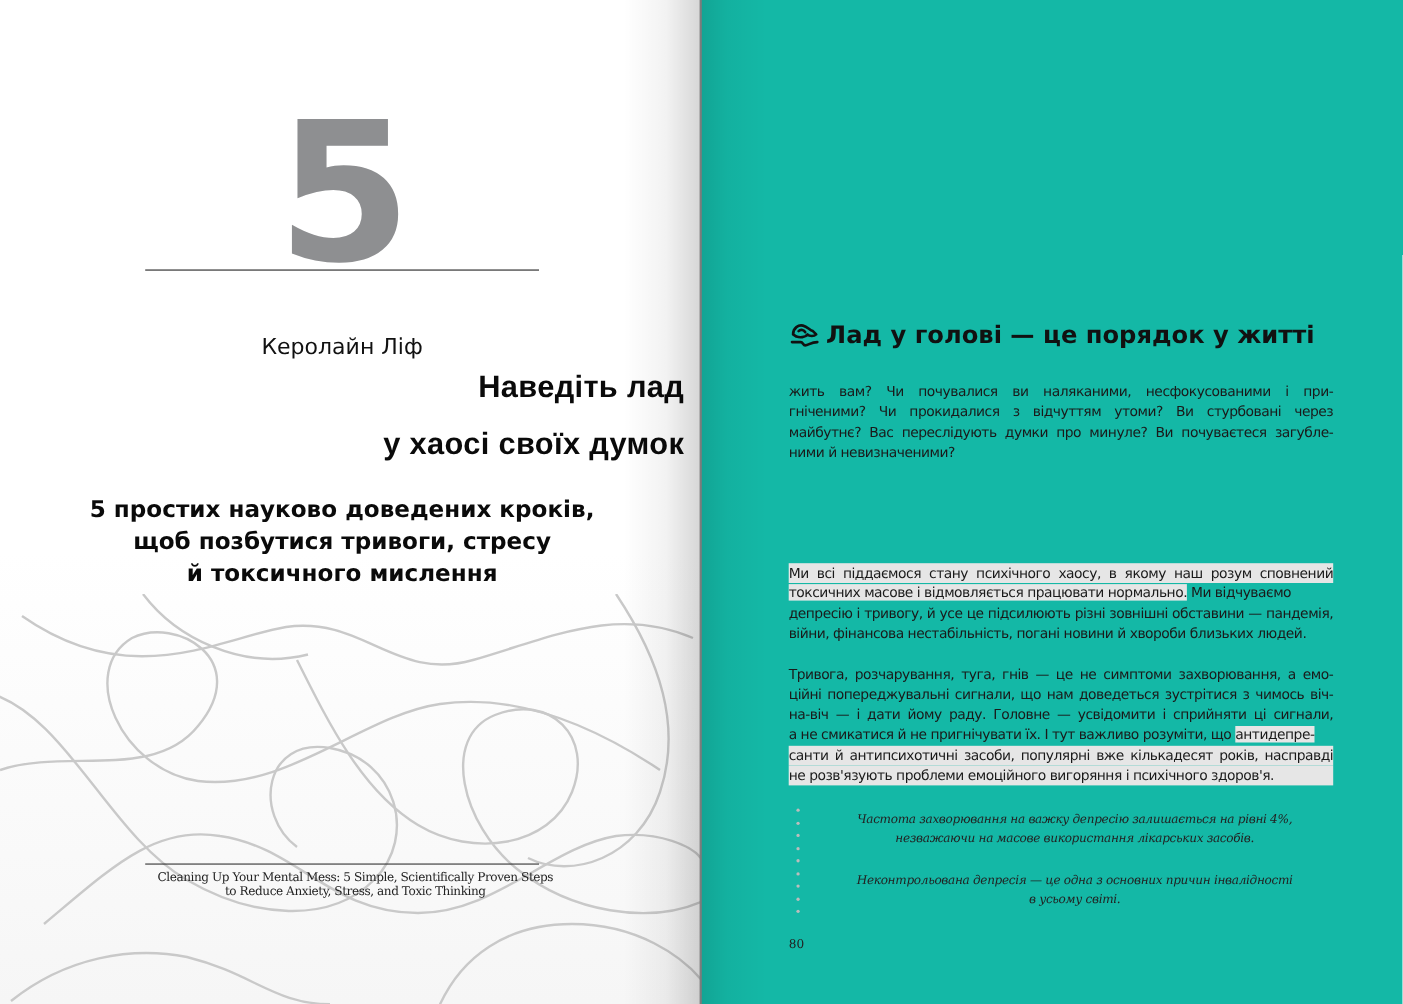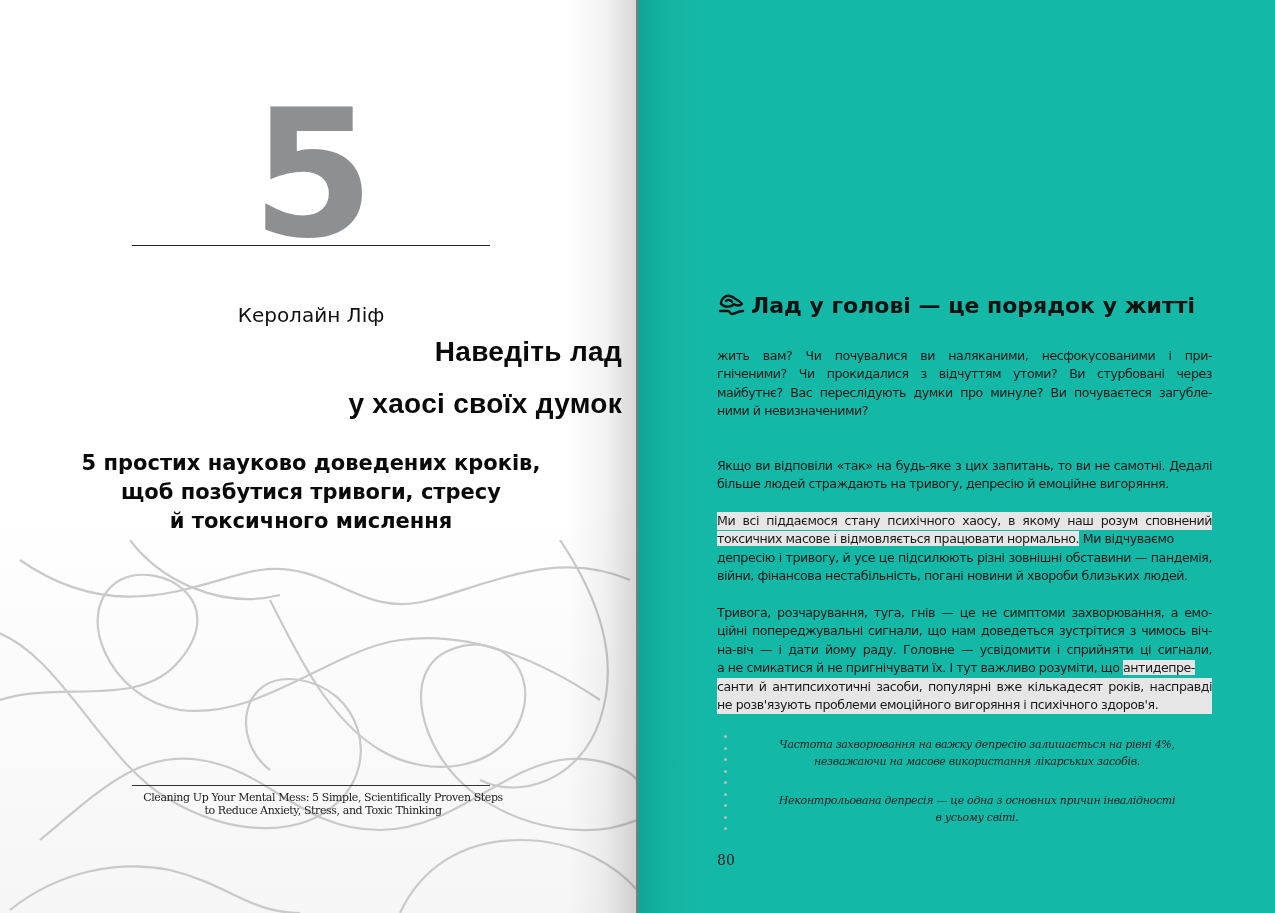--- a/index.html
+++ b/index.html
@@ -159,10 +159,6 @@
       <span class="line last">ними й невизначеними?</span>
     </div>
 
-    <div class="body-text p2">
-      <span class="line">Якщо ви відповіли «так» на будь-яке з цих запитань, то ви не самотні. Дедалі</span>
-      <span class="line last">більше людей страждають на тривогу, депресію й емоційне вигоряння.</span>
-    </div>
 
     <div class="body-text p3">
       <span class="line hl">Ми всі піддаємося стану психічного хаосу, в якому наш розум сповнений</span>

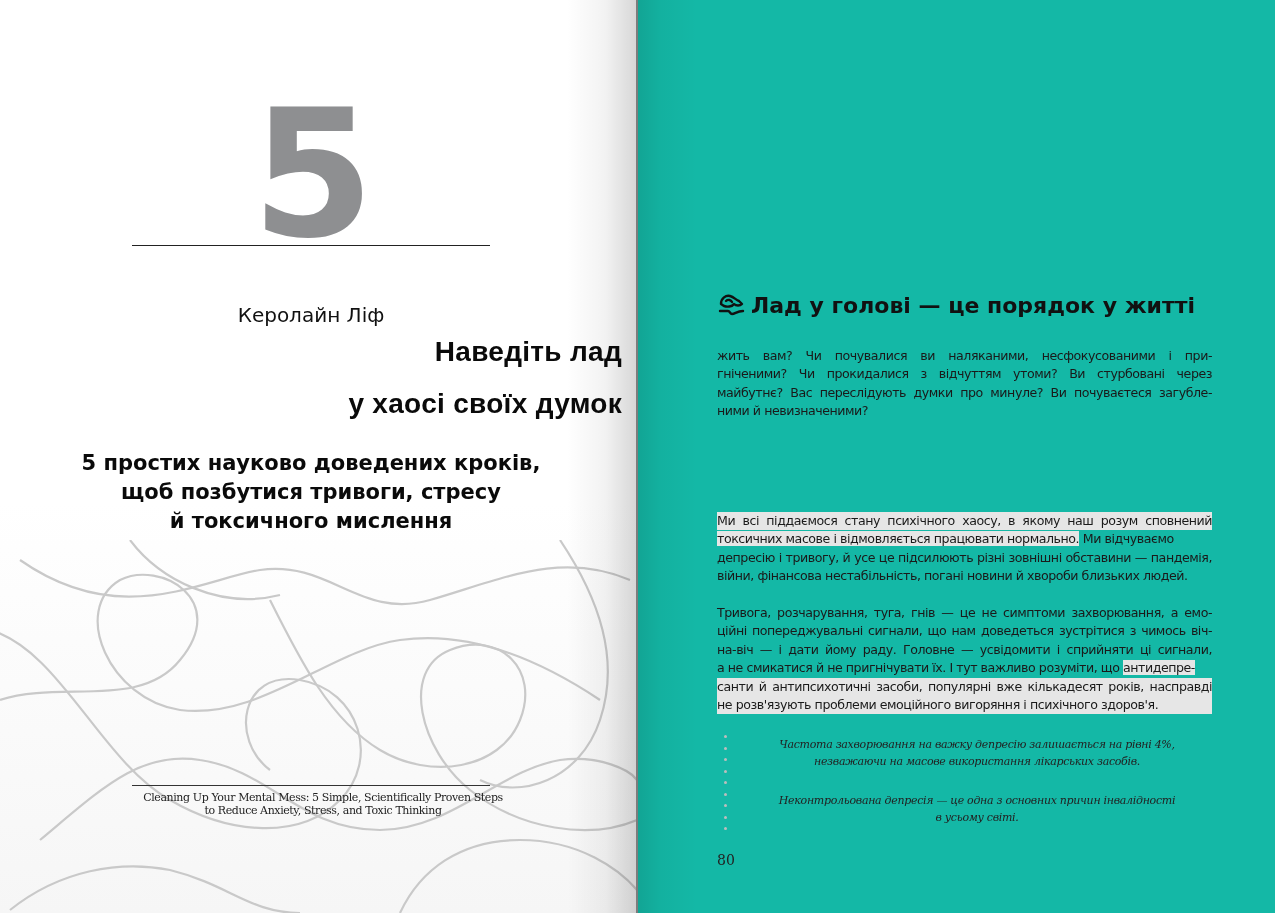--- a/index.html
+++ b/index.html
@@ -98,7 +98,7 @@
   .dots i { display: block; width: 3px; height: 3px; border-radius: 50%; background: #bdbdbd; margin: 0 0 8.5px 1px; }
 
   .page-num {
-    position: absolute; left: 80px; top: 852px; font-family: "DejaVu Serif", serif; font-size: 14px; color: #222; text-align: center;
+    position: absolute; left: 80px; top: 852px; font-family: "DejaVu Serif", serif; font-size: 11px; color: #222; text-align: center;
   }
 </style>
 </head>

